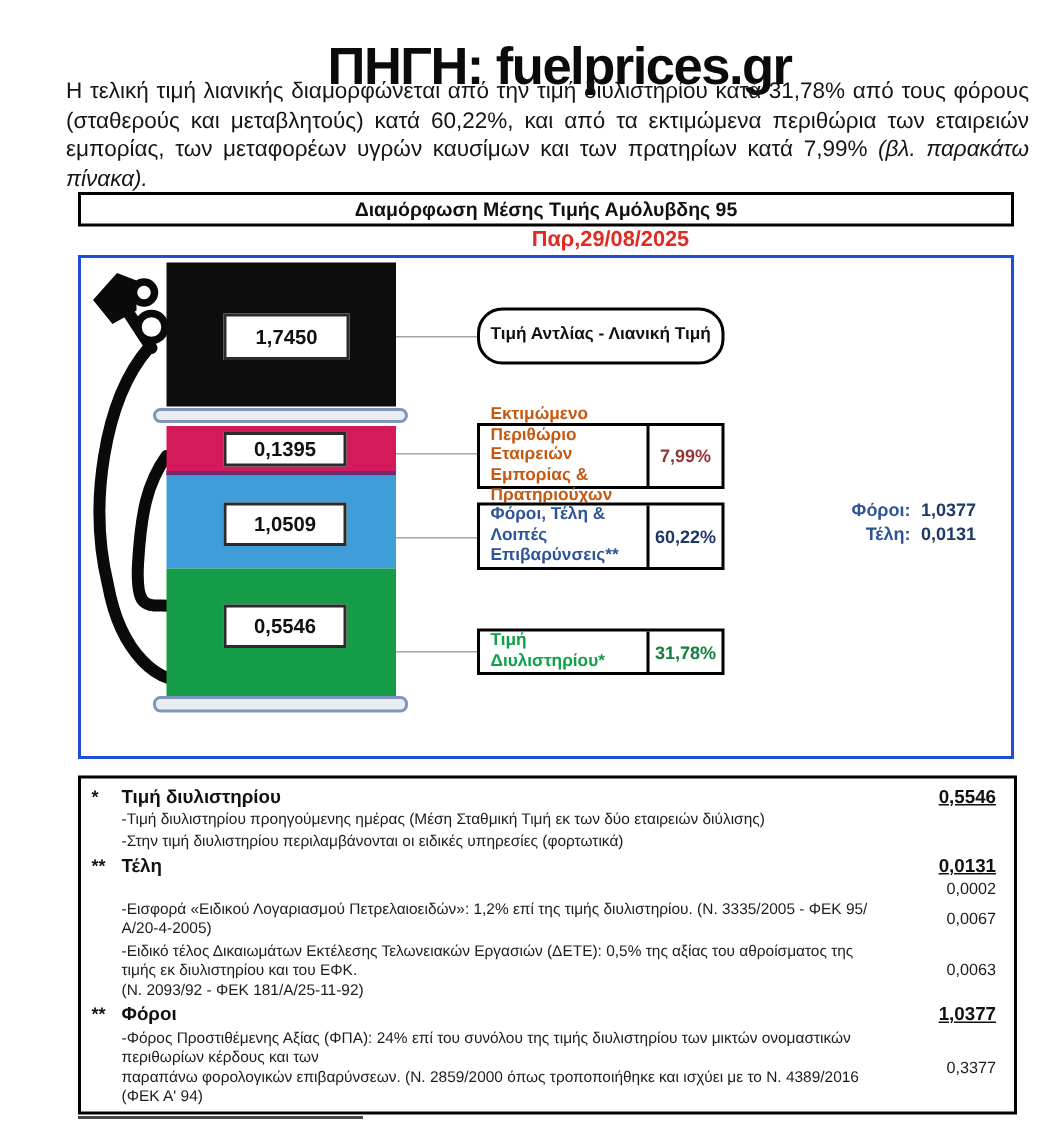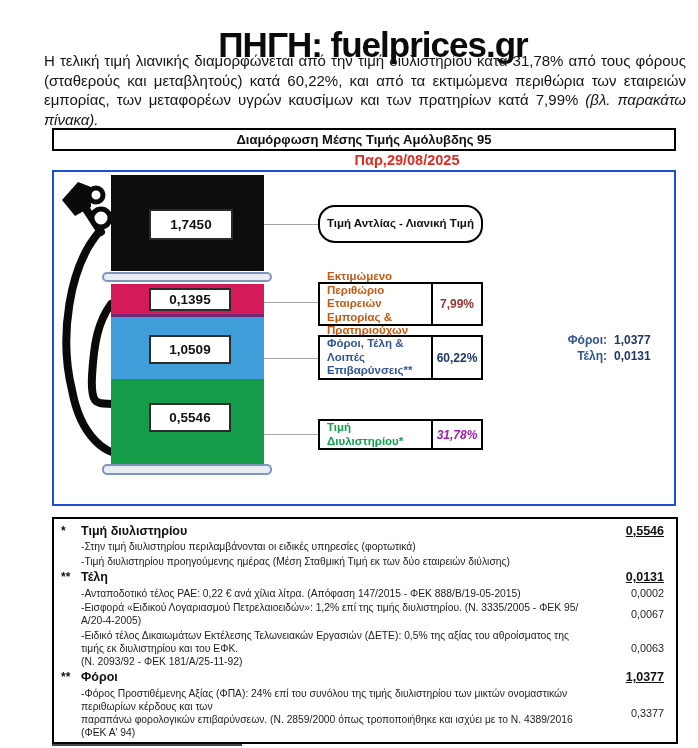--- a/index.html
+++ b/index.html
@@ -110,7 +110,7 @@
     </div>
     <div class="lbox" style="top:247px;height:31px;">
       <span class="llabel" style="color: rgb(15, 160, 74);">Τιμή Διυλιστηρίου*</span>
-      <span class="lpct" style="color: #a21caf; font-style: italic;">31,78%</span>
+      <span class="lpct" style="color: #15803d;">31,78%</span>
     </div>
 
     <div class="side">

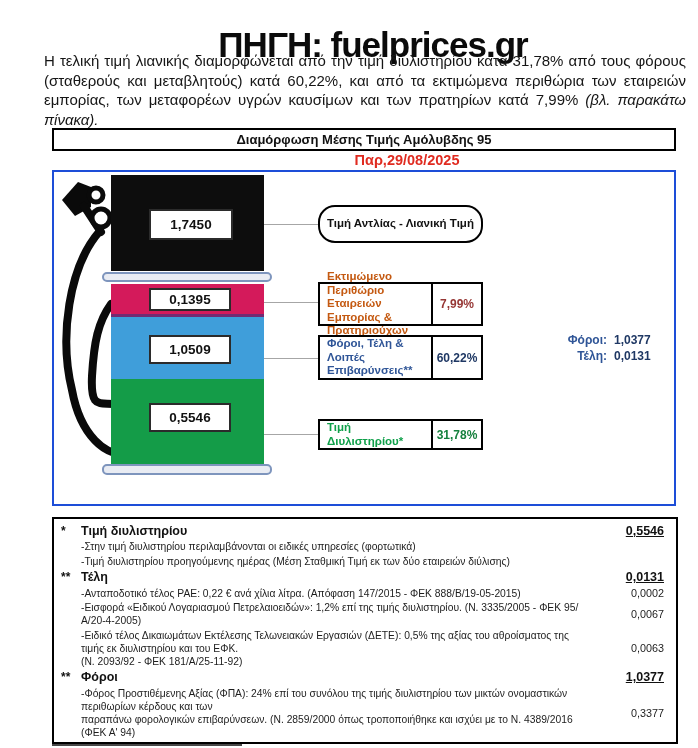--- a/index.html
+++ b/index.html
@@ -133,12 +133,12 @@
     </div>
     <div class="trow n">
       <span class="marker"></span>
-      <span class="tlabel">-Στην τιμή διυλιστηρίου περιλαμβάνονται οι ειδικές υπηρεσίες (φορτωτικά)</span>
+      <span class="tlabel">-Τιμή διυλιστηρίου προηγούμενης ημέρας (Μέση Σταθμική Τιμή εκ των δύο εταιρειών διύλισης)</span>
       <span class="tvalue"></span>
     </div>
     <div class="trow n">
       <span class="marker"></span>
-      <span class="tlabel">-Τιμή διυλιστηρίου προηγούμενης ημέρας (Μέση Σταθμική Τιμή εκ των δύο εταιρειών διύλισης)</span>
+      <span class="tlabel">-Στην τιμή διυλιστηρίου περιλαμβάνονται οι ειδικές υπηρεσίες (φορτωτικά)</span>
       <span class="tvalue"></span>
     </div>
     <div class="trow h">

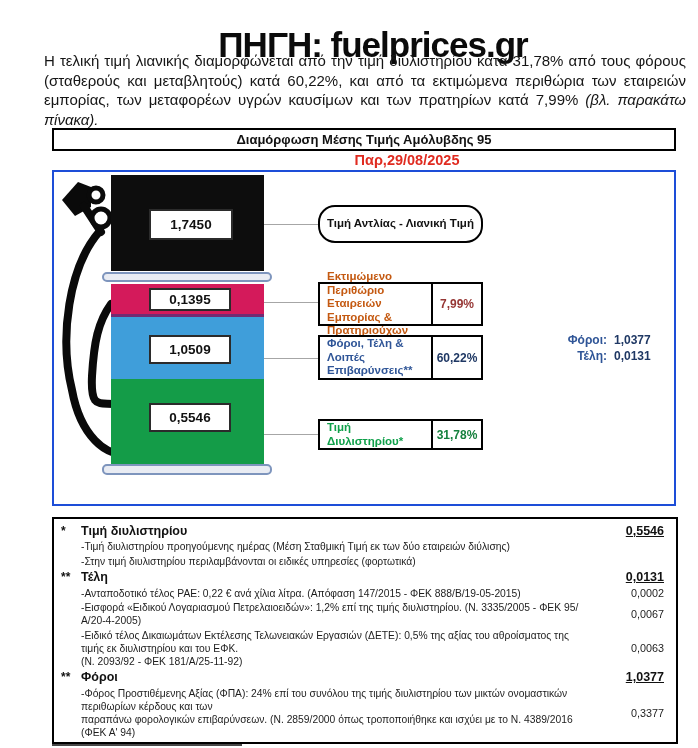--- a/index.html
+++ b/index.html
@@ -148,7 +148,6 @@
     </div>
     <div class="trow n">
       <span class="marker"></span>
-      <span class="tlabel">-Ανταποδοτικό τέλος ΡΑΕ: 0,22 € ανά χίλια λίτρα. (Απόφαση 147/2015 - ΦΕΚ 888/Β/19-05-2015)</span>
       <span class="tvalue">0,0002</span>
     </div>
     <div class="trow n">

